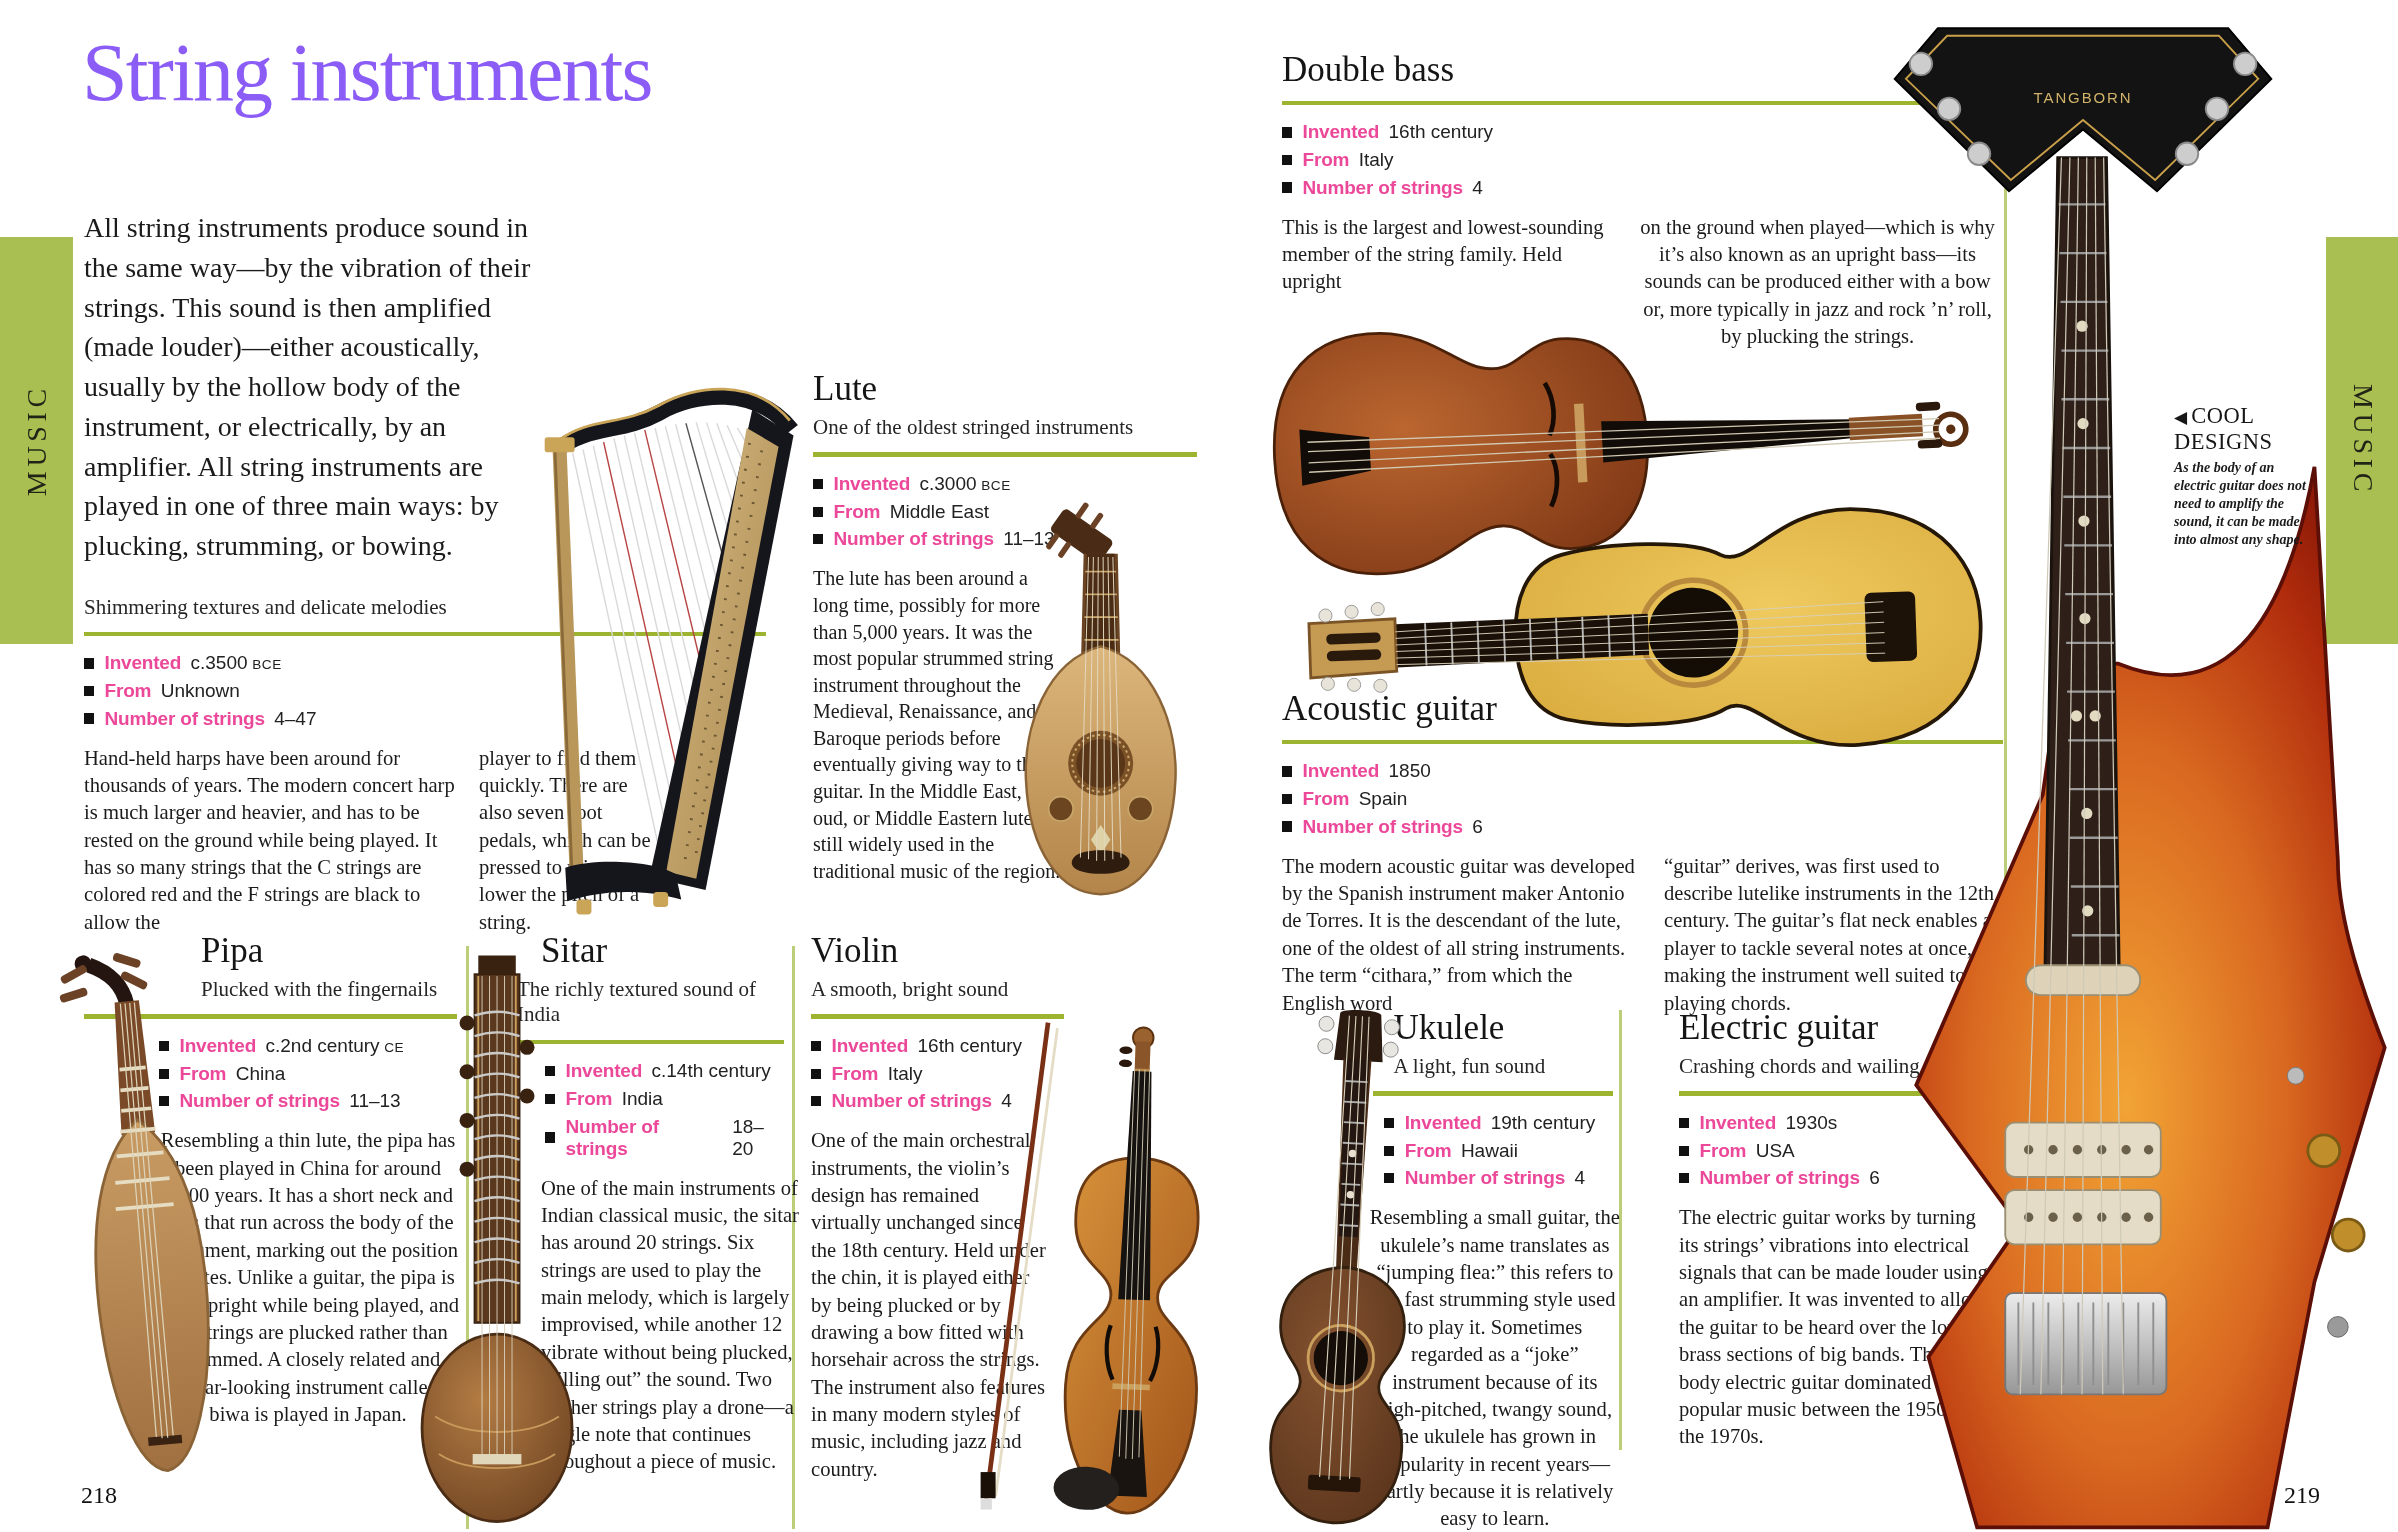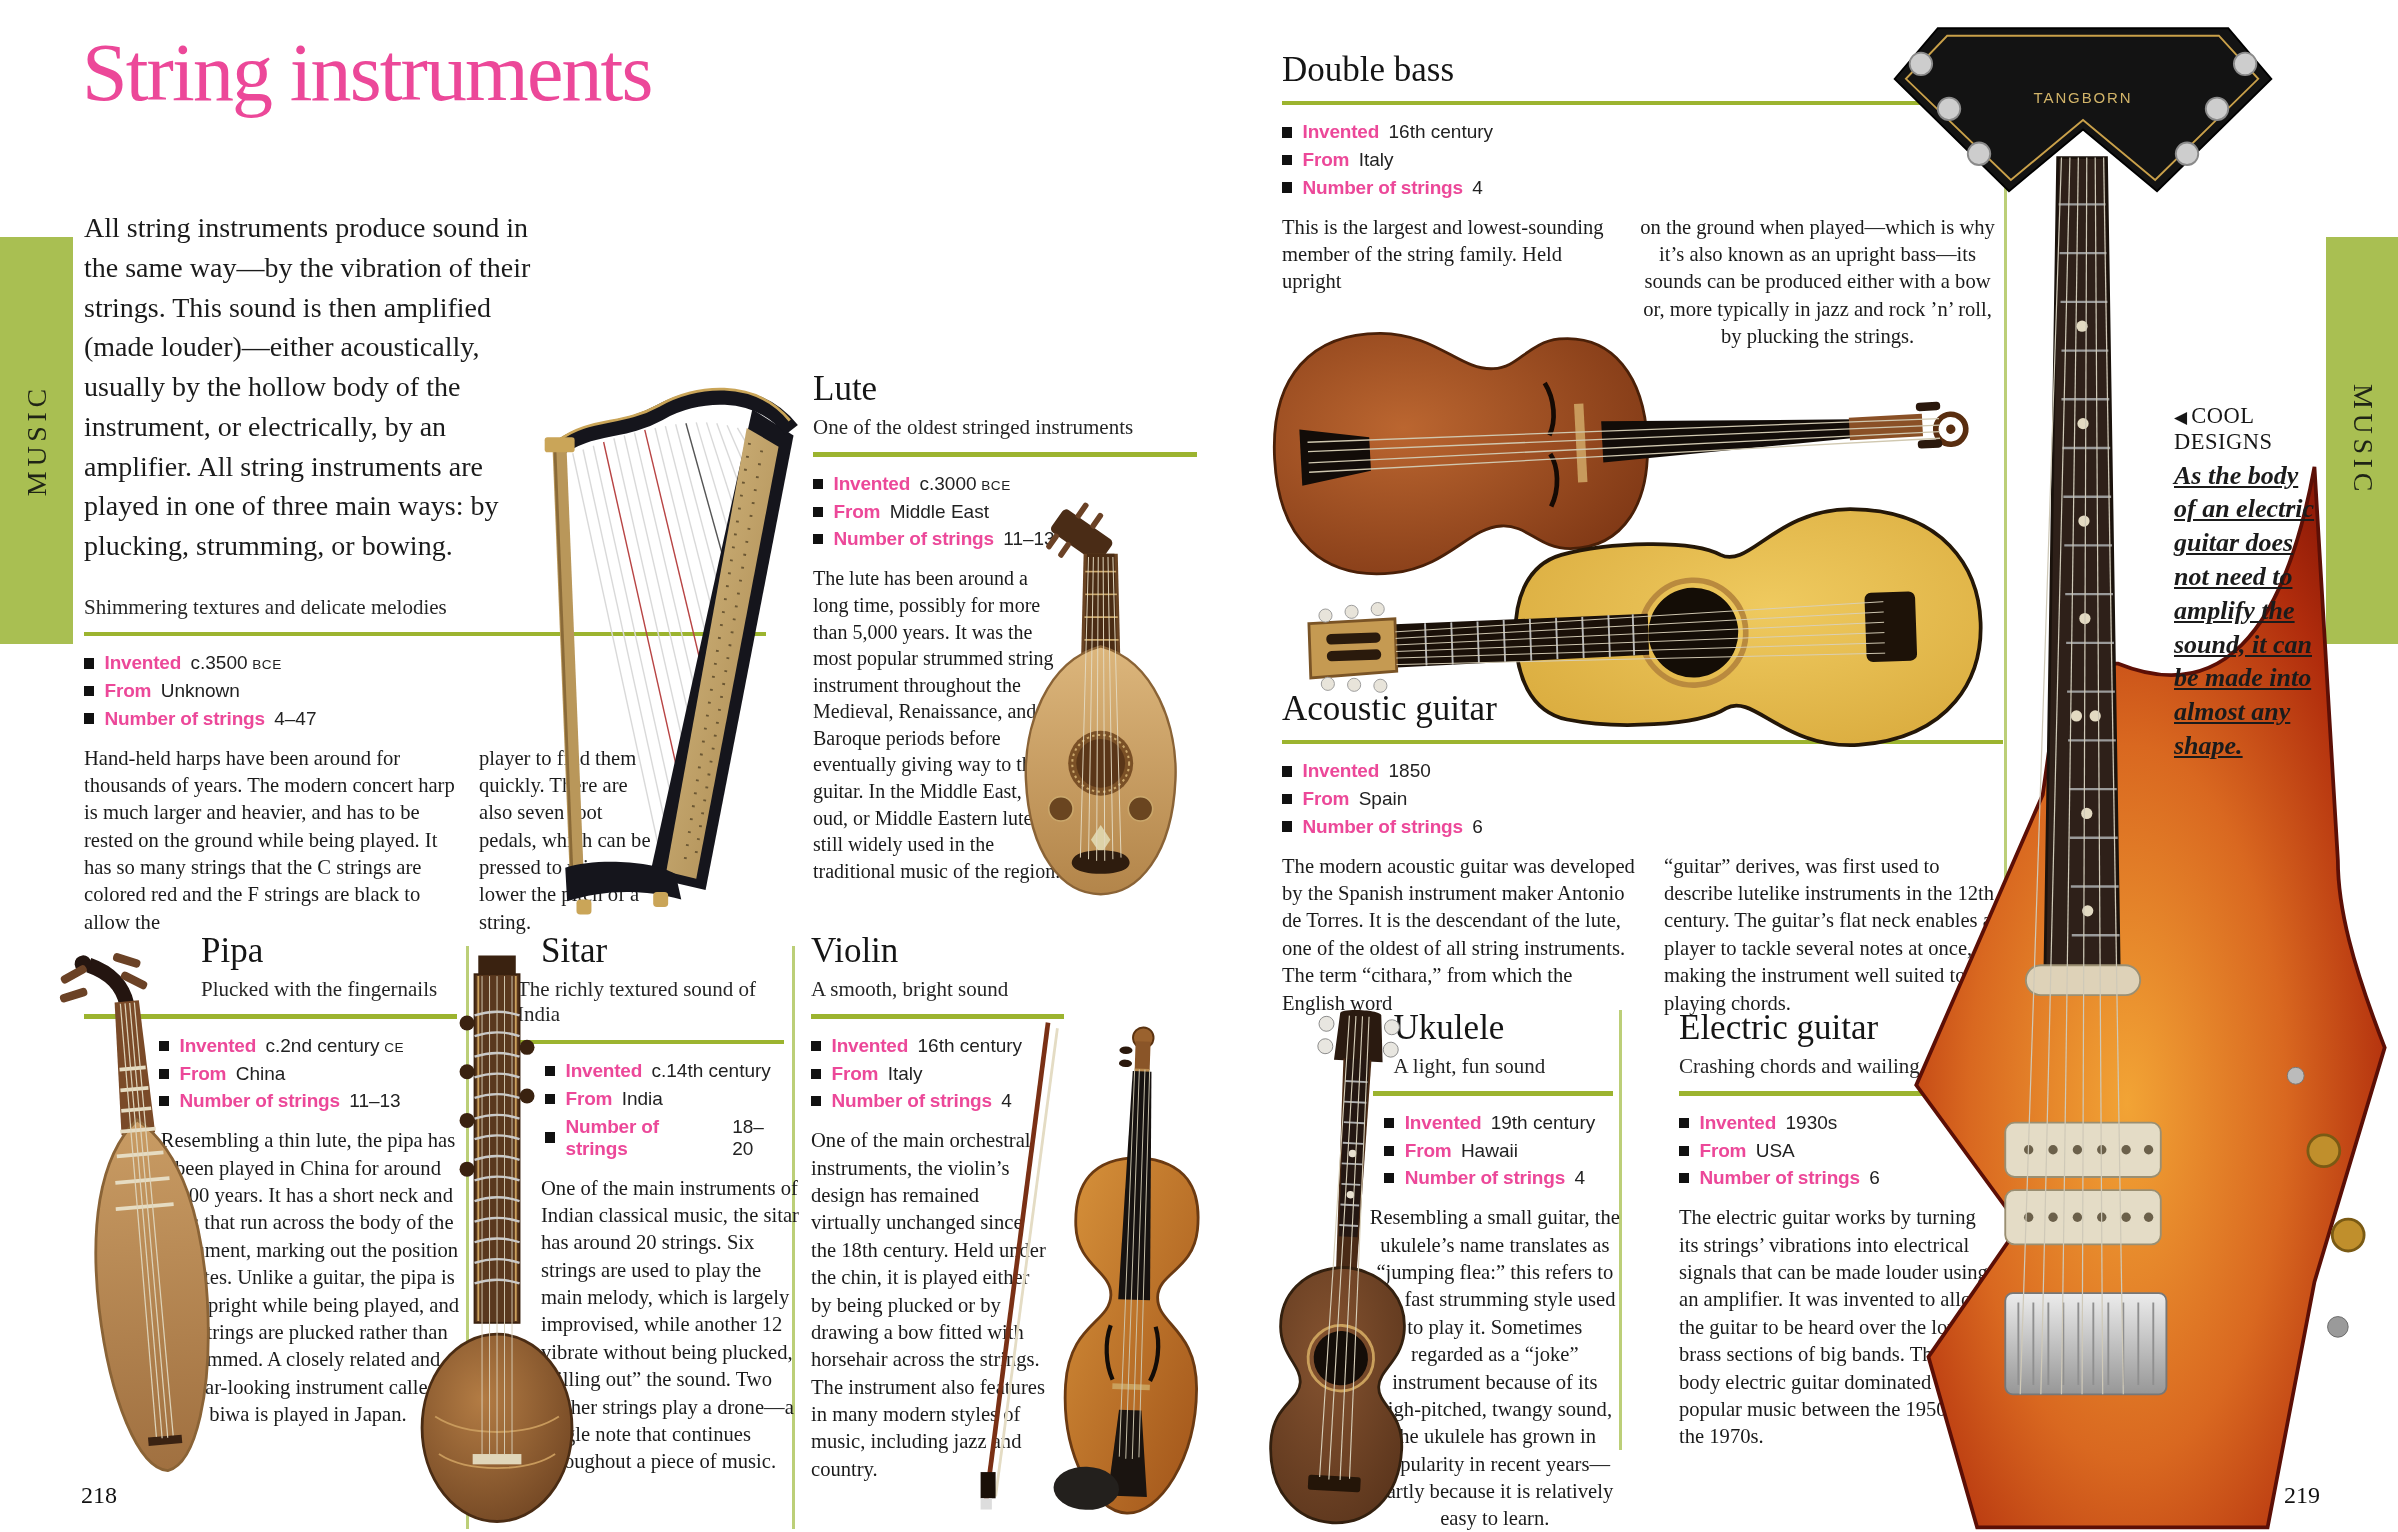--- a/index.html
+++ b/index.html
@@ -12,7 +12,7 @@
   .tab.left span{transform:rotate(180deg);}
   
   .main-title{position:absolute;left:82px;top:32px;font-size:82px;line-height:1;
-              letter-spacing:-1.9px;color:#ec4899;margin:0;font-weight:400;}
+              letter-spacing:-1.9px;color:#8b5cf6;margin:0;font-weight:400;}
   .intro{position:absolute;left:84px;top:180px;width:452px;font-size:28px;line-height:1.42;}
   
   .sec{position:absolute;}

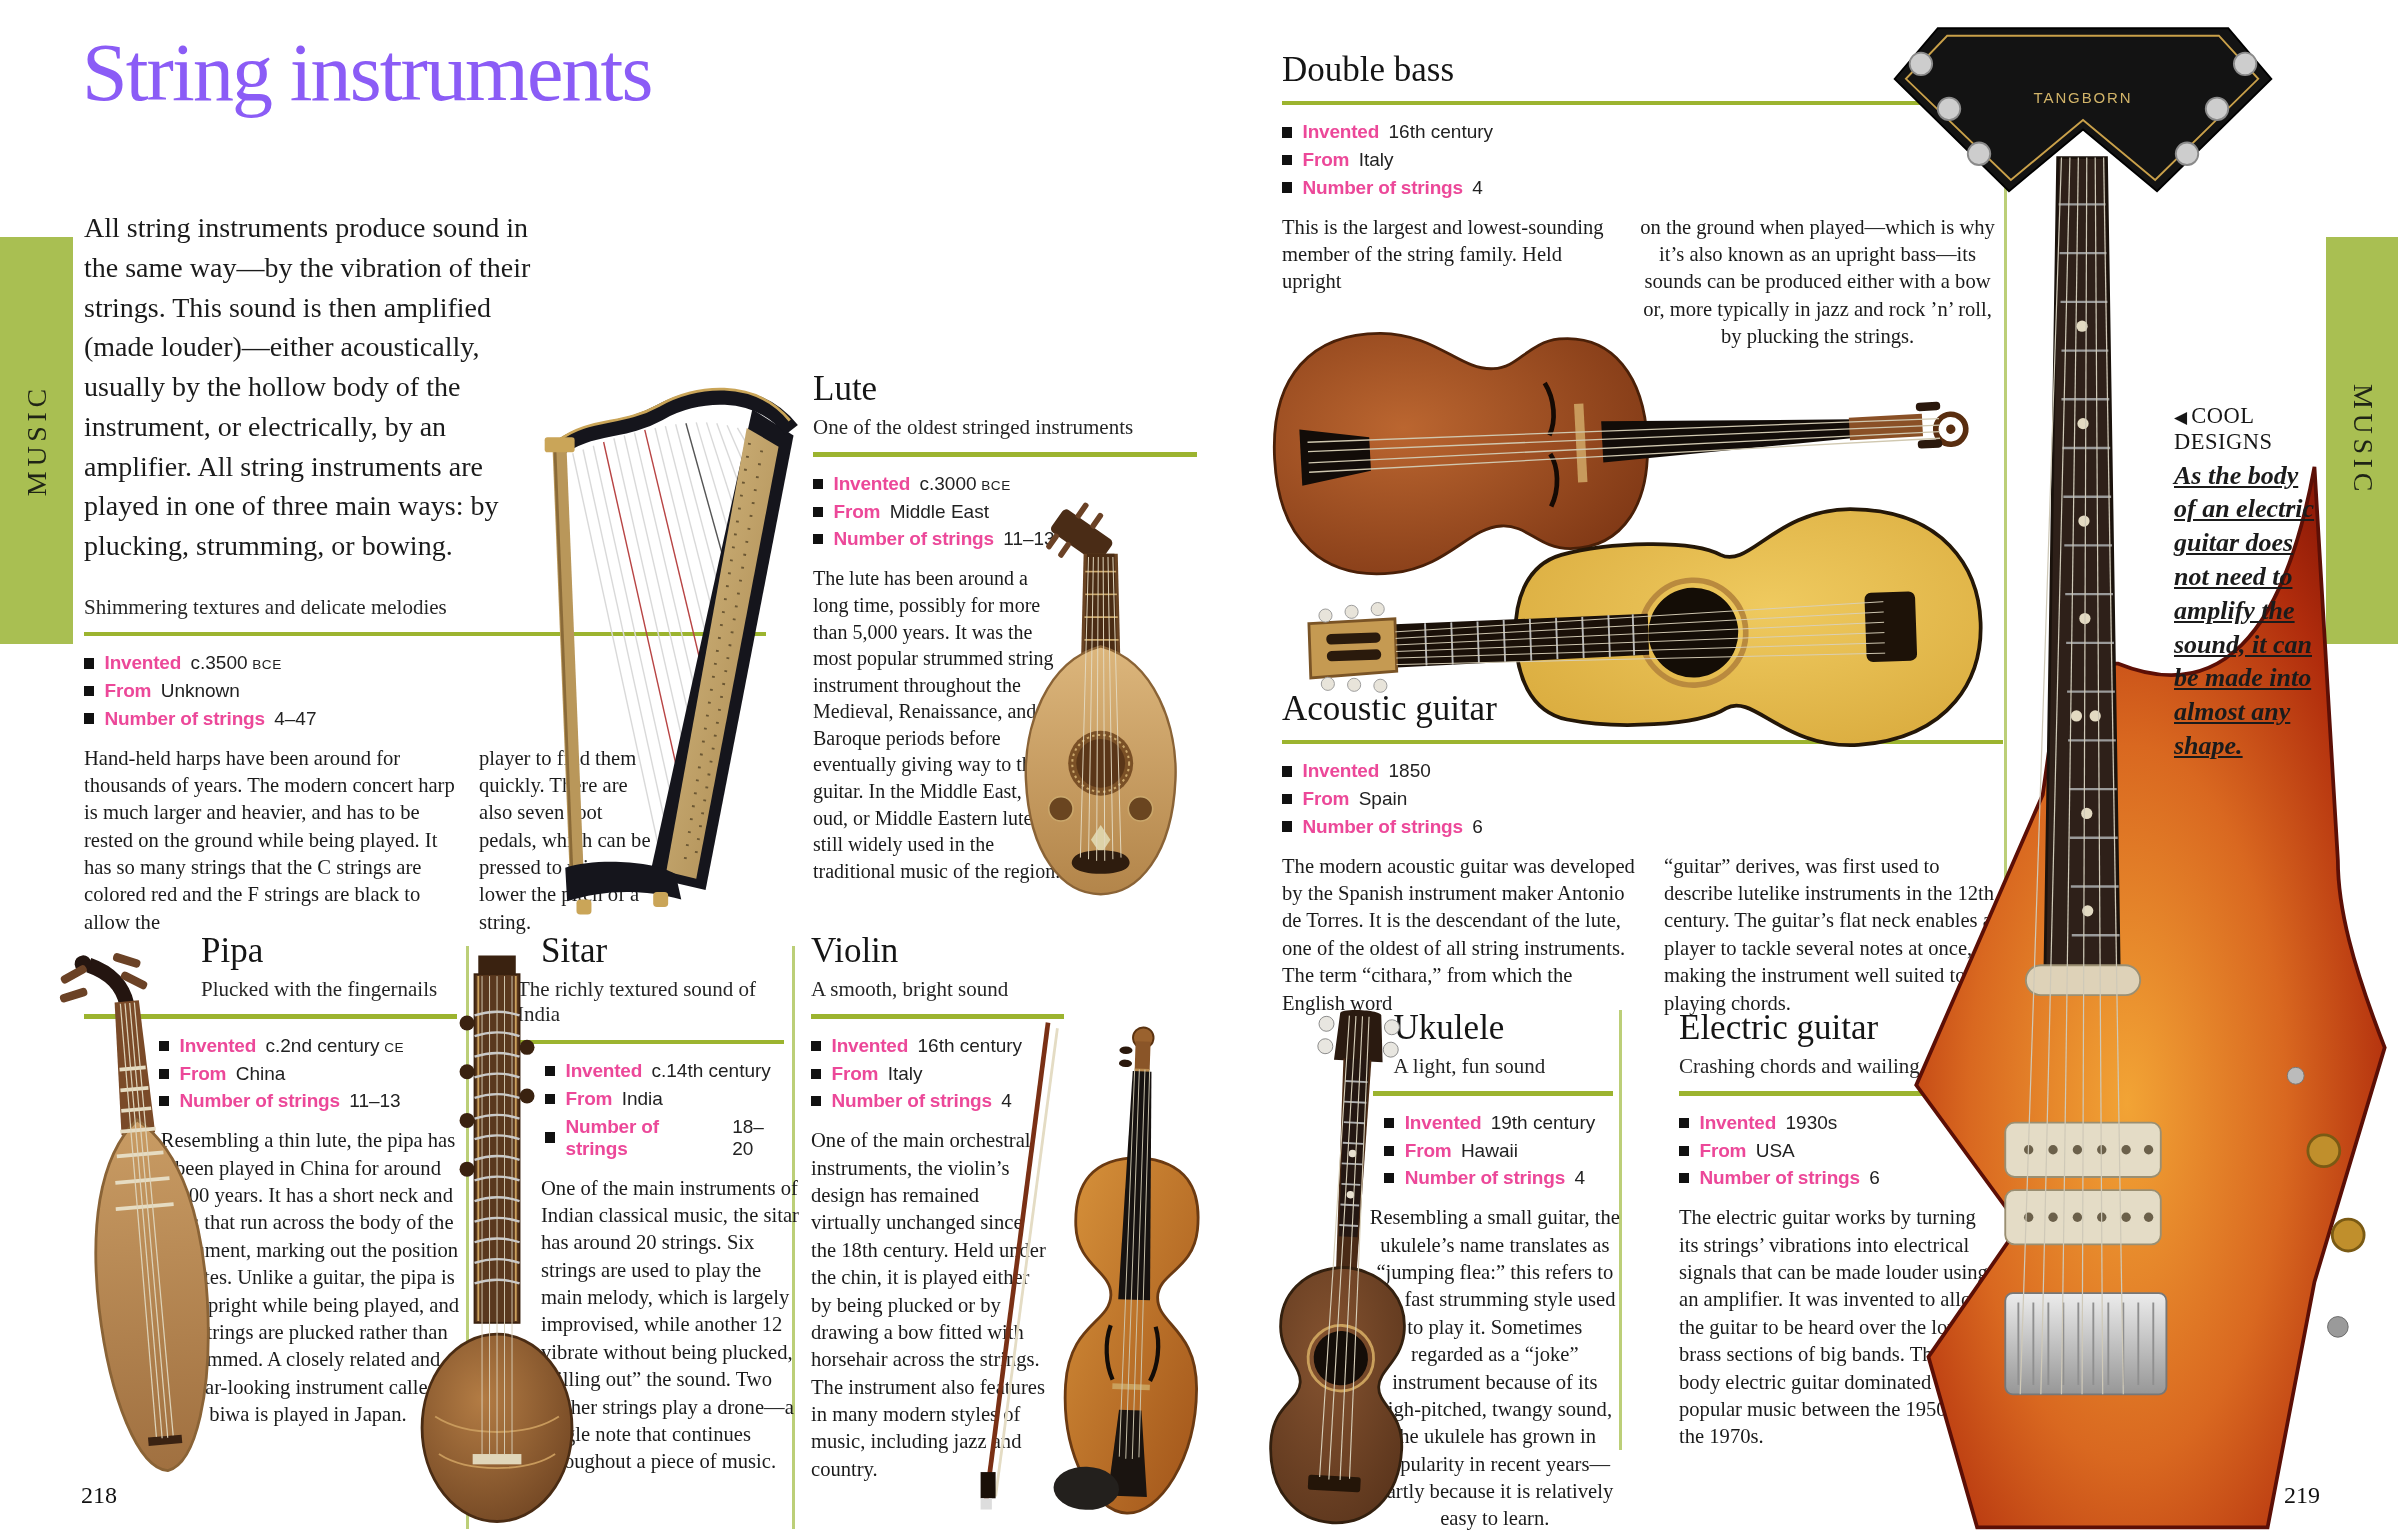--- a/index.html
+++ b/index.html
@@ -35,7 +35,7 @@
   .cool{position:absolute;left:2174px;top:403px;width:142px;}
   .cool-title{margin:0;font-size:22.5px;letter-spacing:0.5px;color:#161616;}
   .cool-title .arrow{font-size:17px;margin-right:3.7px;}
-  .cool-body{margin:3.7px 0 0;font-size:26px;line-height:1.3;font-style:italic;font-weight:600;text-decoration:underline;}
+  .cool-body{margin:3.7px 0 0;font-size:14px;line-height:1.3;font-style:italic;font-weight:600;}
   .pageno{position:absolute;font-size:24px;color:#111;}
   .inst{position:absolute;}
 </style>

